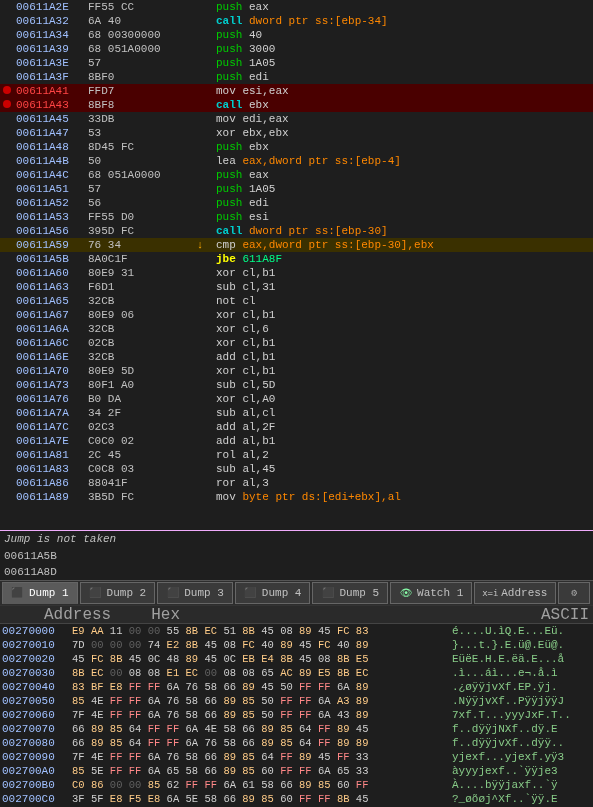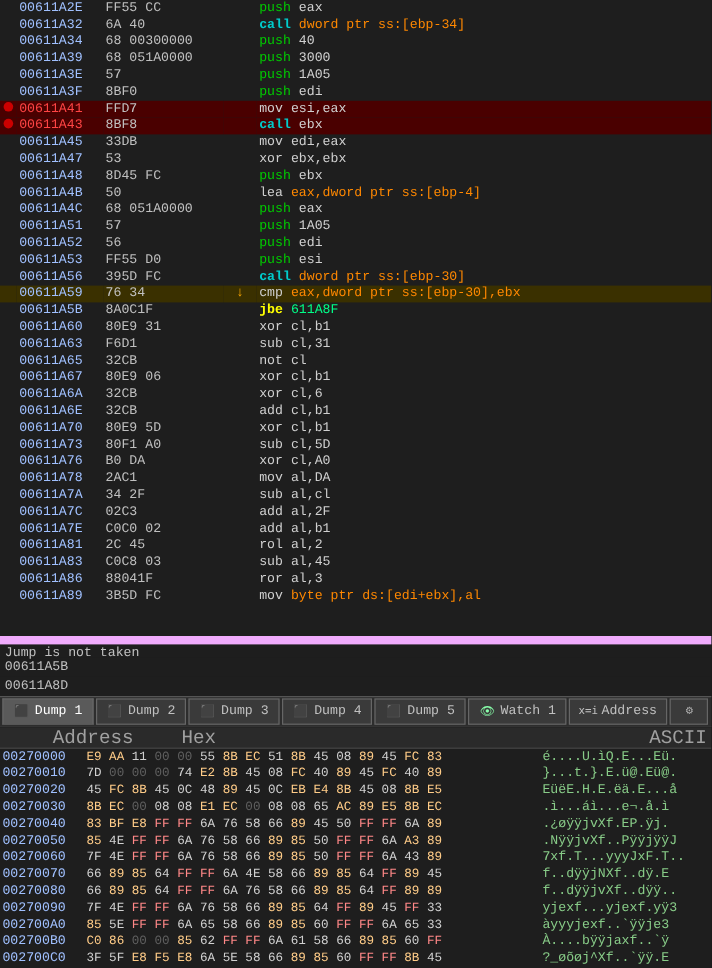--- a/index.html
+++ b/index.html
@@ -350,6 +350,13 @@
         </tr>
         <tr>
           <td class="col-bp"></td>
+          <td class="col-addr" style="color: rgb(160, 192, 255);">00611A6C</td>
+          <td class="col-hex">02CB</td>
+          <td class="arrow-col"></td>
+          <td class="col-asm"><span class="kw-xor">xor</span><span> </span><span style="color: rgb(208, 208, 208);">cl,b1</span></td>
+        </tr>
+        <tr>
+          <td class="col-bp"></td>
           <td class="col-addr" style="color: rgb(160, 192, 255);">00611A6E</td>
           <td class="col-hex">32CB</td>
           <td class="arrow-col"></td>

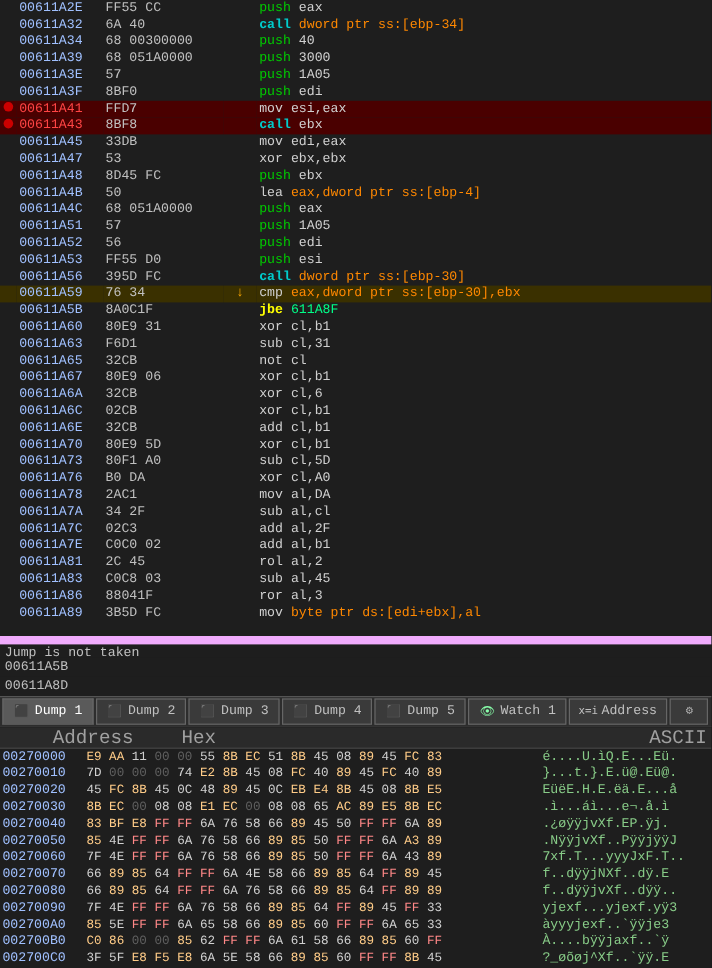--- a/index.html
+++ b/index.html
@@ -385,13 +385,6 @@
         </tr>
         <tr>
           <td class="col-bp"></td>
-          <td class="col-addr" style="color: rgb(160, 192, 255);">00611A78</td>
-          <td class="col-hex">2AC1</td>
-          <td class="arrow-col"></td>
-          <td class="col-asm"><span class="kw-mov">mov</span><span> </span><span style="color: rgb(208, 208, 208);">al,DA</span></td>
-        </tr>
-        <tr>
-          <td class="col-bp"></td>
           <td class="col-addr" style="color: rgb(160, 192, 255);">00611A7A</td>
           <td class="col-hex">34 2F</td>
           <td class="arrow-col"></td>

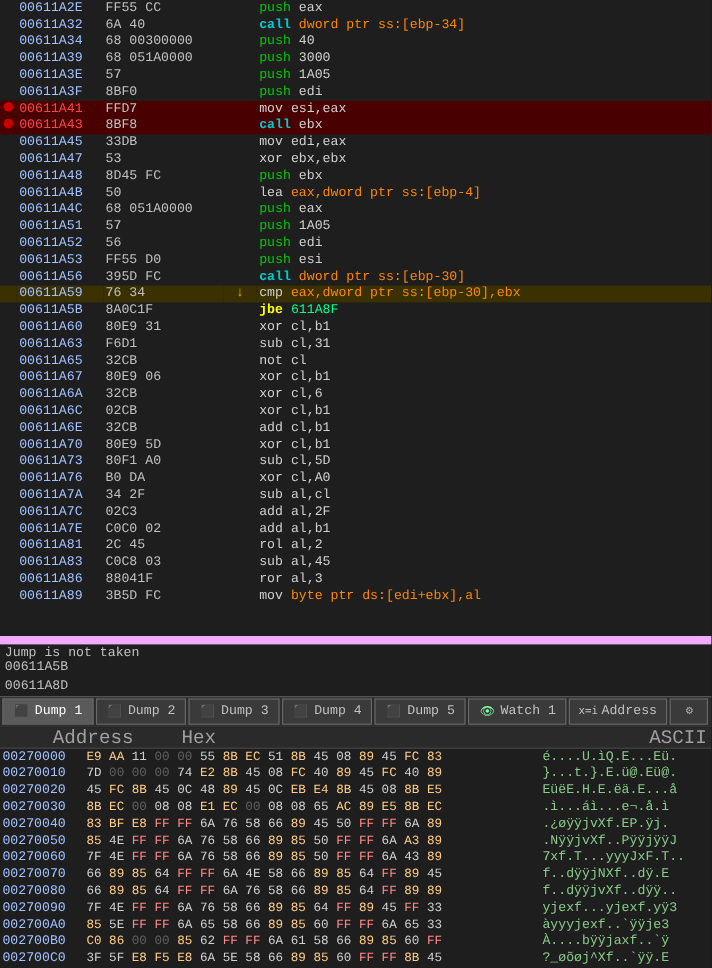--- a/index.html
+++ b/index.html
@@ -70,9 +70,10 @@
       background: #1e1e1e;
       padding: 2px 4px;
       color: #c0c0c0;
-      border-top: 7px solid #f0abfc;
+      border-top: 1px solid #f0abfc;
       font-size: 11px;
       height: 18px;
+      font-style: italic;
     }
 
     .status-bar2 {

